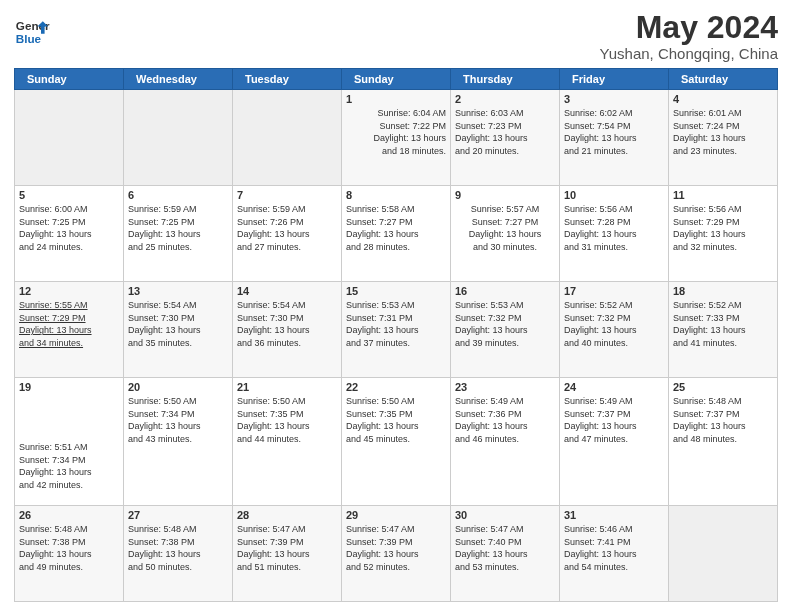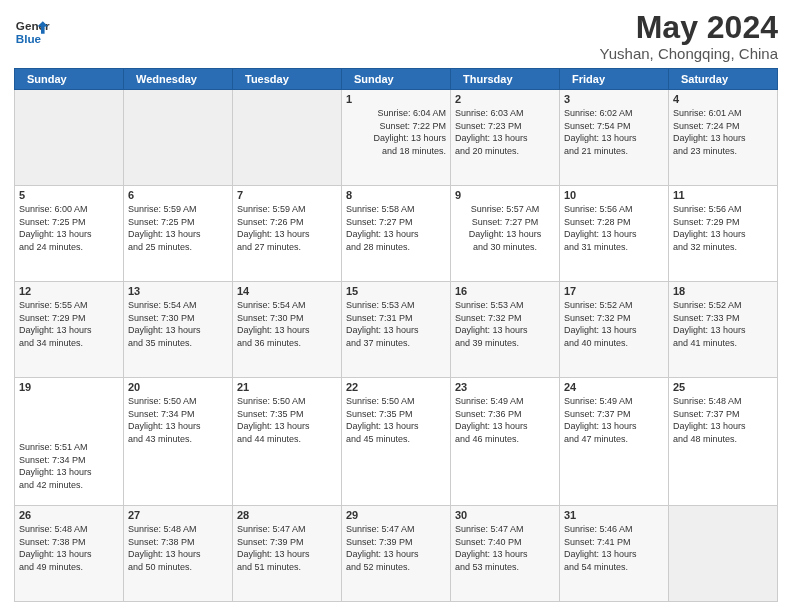--- a/index.html
+++ b/index.html
@@ -211,7 +211,7 @@
         <tr>
           <td>
             <span class="day-num">12</span>
-            <div class="day-info" style="white-space: pre-line;">Sunrise: 5:55 AM
+            <div class="day-info" style="white-space: pre-line; text-decoration: underline;">Sunrise: 5:55 AM
 Sunset: 7:29 PM
 Daylight: 13 hours
 and 34 minutes.</div>

